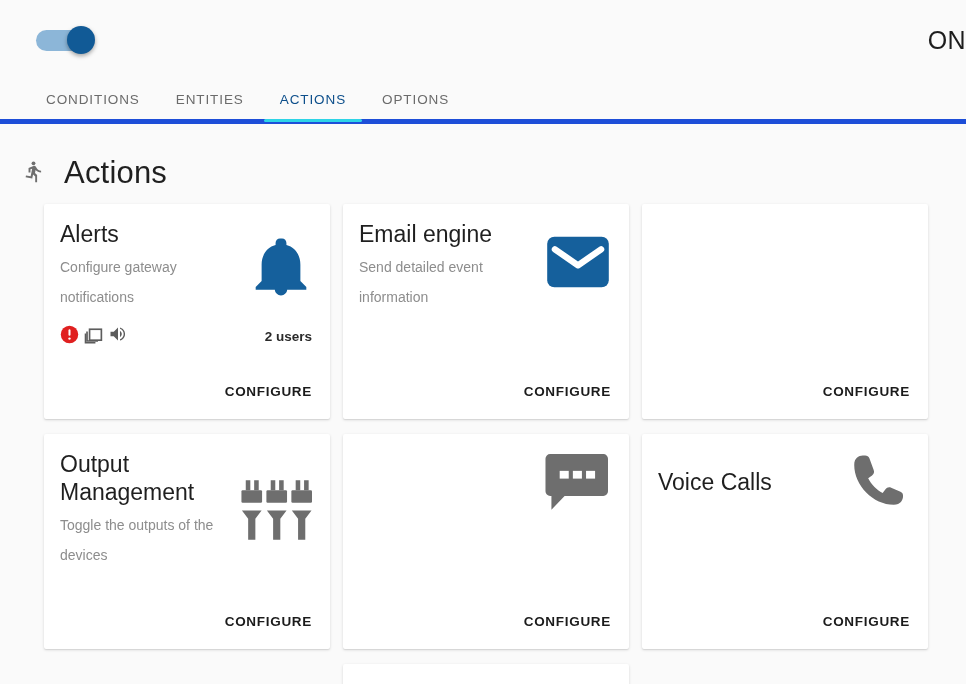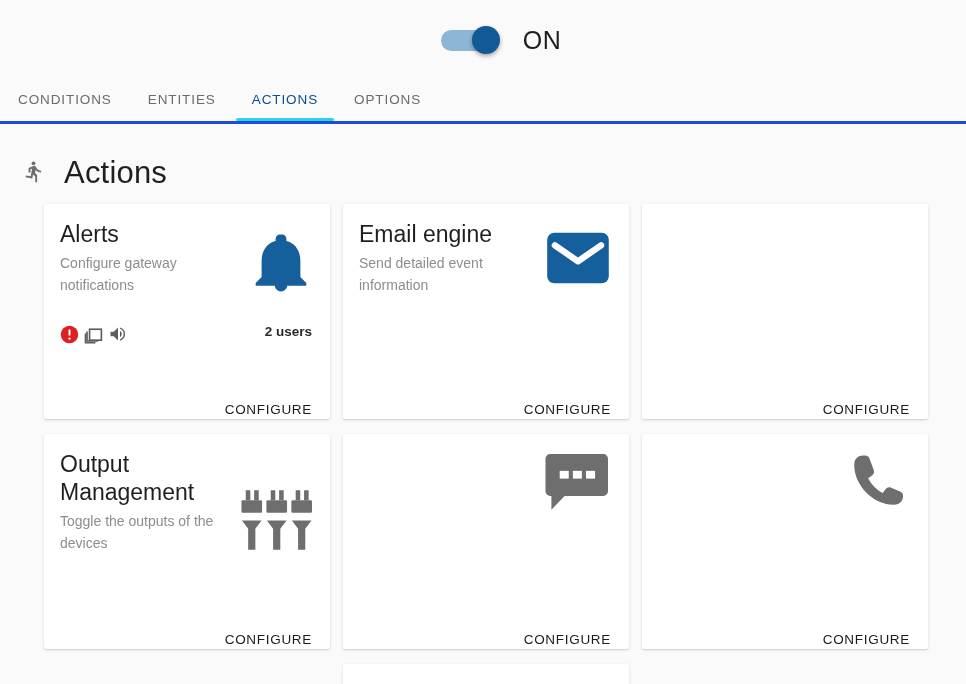--- a/index.html
+++ b/index.html
@@ -20,7 +20,7 @@
     height: 80px;
     display: flex;
     align-items: center;
-    justify-content: center;
+    justify-content: space-between;
     gap: 18px;
     margin-left: 36px;
   }

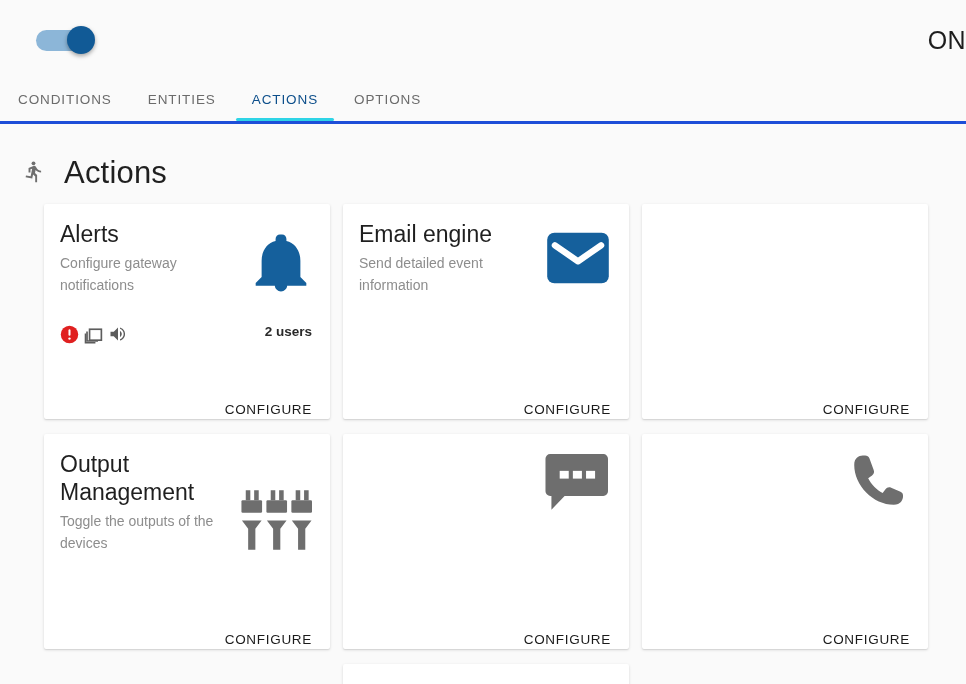--- a/index.html
+++ b/index.html
@@ -59,10 +59,10 @@
   
   .tabs {
     display: flex;
-    align-items: flex-end;
+    align-items: center;
     height: 44px;
-    padding-left: 0;
-    border-bottom: 3px solid #1d4ed8;
+    padding-left: 28px;
+    border-bottom: 5px solid #1d4ed8;
     box-sizing: border-box;
   }
   .tab {

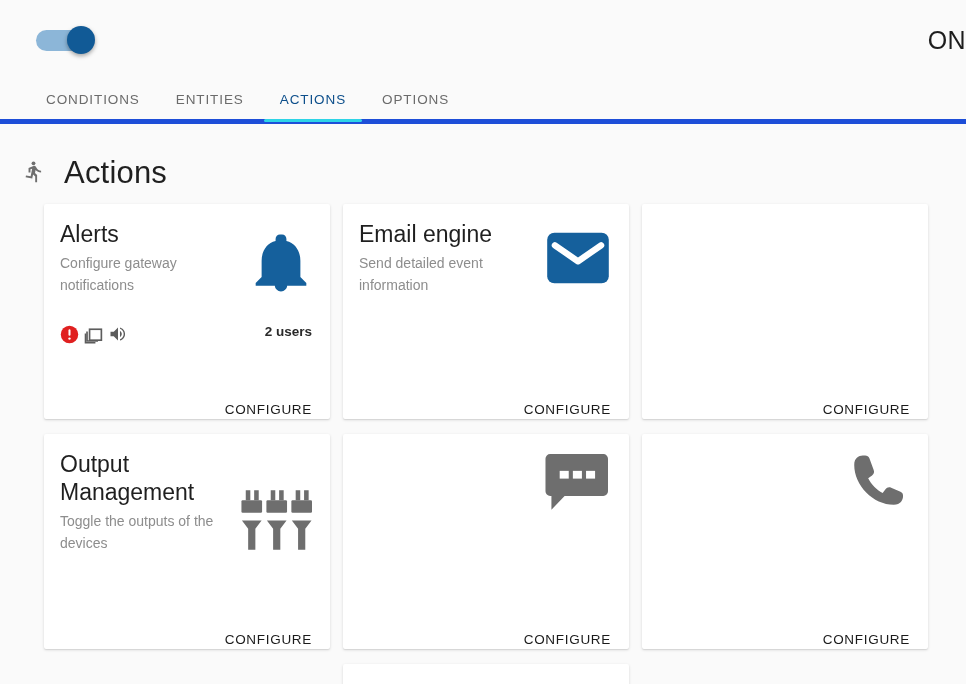--- a/index.html
+++ b/index.html
@@ -140,7 +140,7 @@
   .card-top {
     display: flex;
     justify-content: space-between;
-    align-items: flex-end;
+    align-items: center;
   }
   .card-text { max-width: 170px; }
   .card-title {

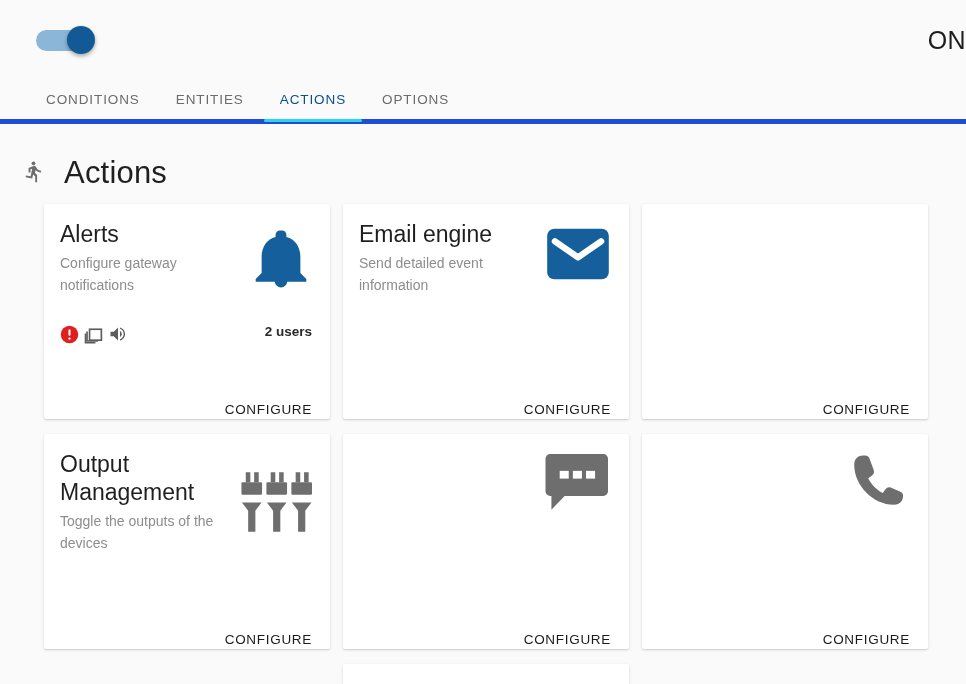--- a/index.html
+++ b/index.html
@@ -152,7 +152,7 @@
   }
   .card-sub {
     font-size: 14px;
-    line-height: 22px;
+    line-height: 30px;
     color: #8d8d8d;
   }
   .card-icon {

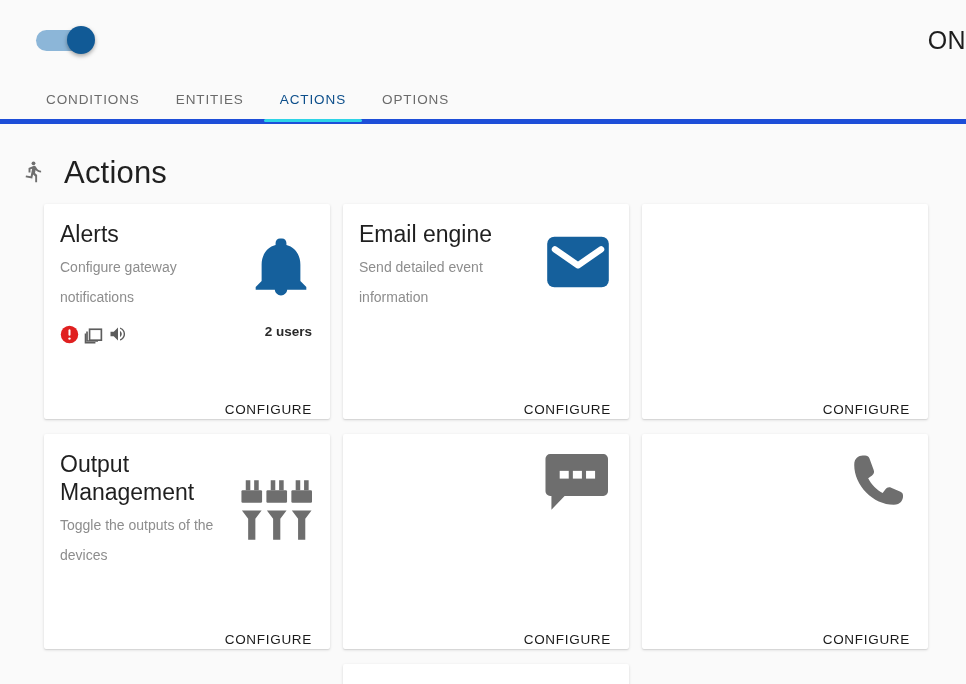--- a/index.html
+++ b/index.html
@@ -170,6 +170,7 @@
     right: 18px;
     top: 120px;
     display: flex;
+    align-items: center;
     height: 24px;
   }
   .meta-icons {

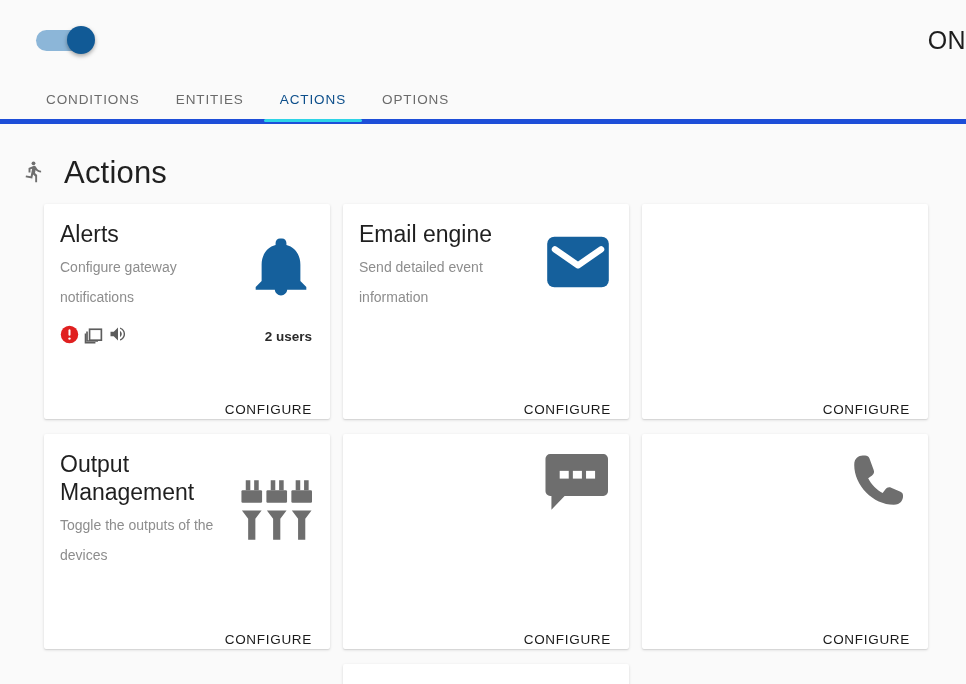--- a/index.html
+++ b/index.html
@@ -190,10 +190,10 @@
   .card-action {
     position: absolute;
     right: 18px;
-    bottom: 2px;
+    bottom: 20px;
     font-size: 13.5px;
     letter-spacing: 0.7px;
-    font-weight: normal;
+    font-weight: bold;
     color: #1b1b1b;
     cursor: pointer;
     user-select: none;

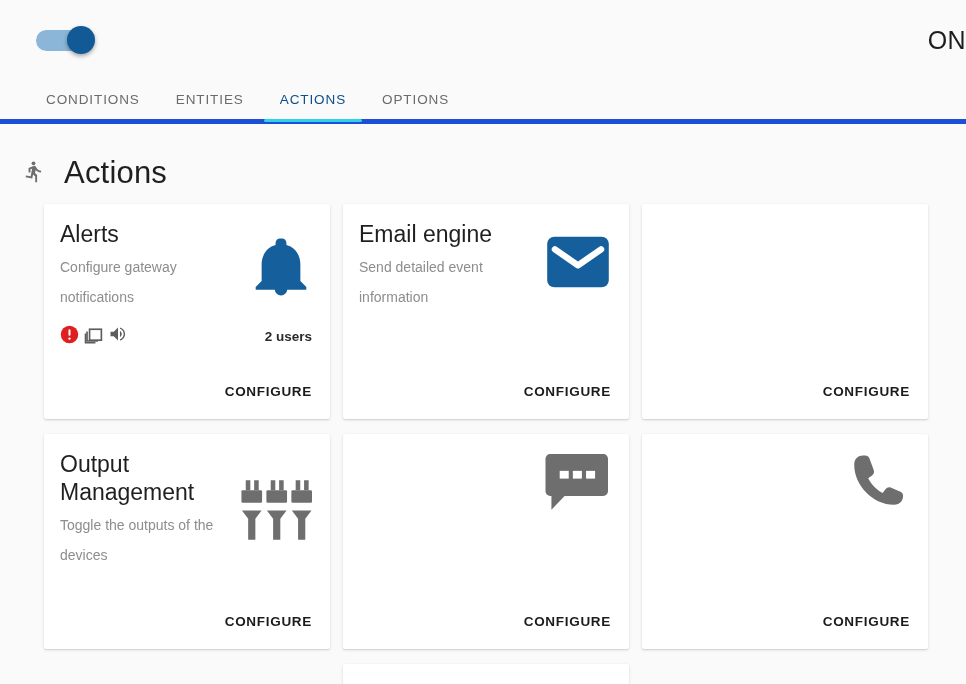--- a/index.html
+++ b/index.html
@@ -380,6 +380,7 @@
   <div class="card">
     <div class="card-top">
       <div class="card-text">
+        <div class="card-title">Voice Calls</div>
       </div>
       <div class="card-icon">
         <svg width="64" height="62" viewBox="0 0 24 24" fill="#6e6e6e">

